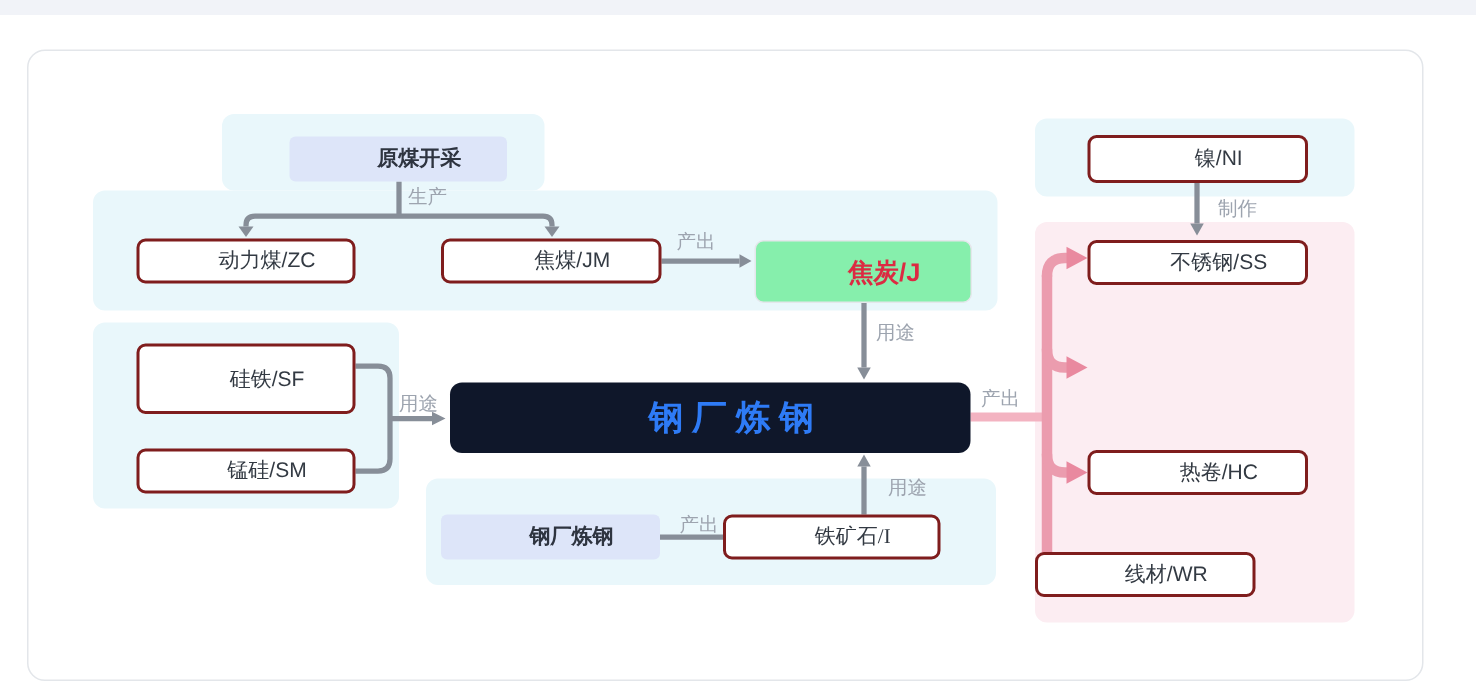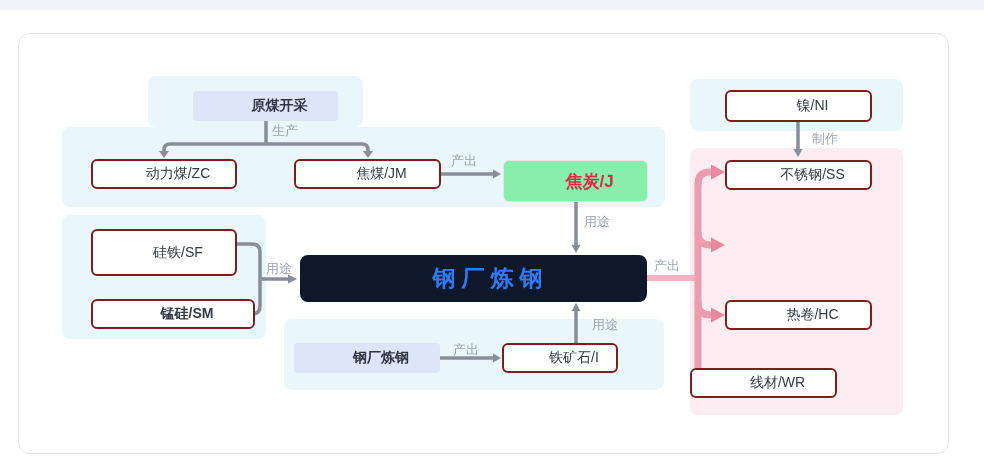--- a/index.html
+++ b/index.html
@@ -108,7 +108,7 @@
   <div class="node white" style="left:91px;  top:159px; width:146px; height:30px;">动力煤/ZC</div>
   <div class="node coke" style="left:503px; top:160px; width:145px; height:42px;">焦炭/J</div>
   <div class="node white" style="left:91px;  top:229px; width:146px; height:47px;">硅铁/SF</div>
-  <div class="node white" style="left:91px;  top:299px; width:164px; height:30px;font-weight:bold;">锰硅/SM</div>
+  <div class="node white" style="left:91px;  top:299px; width:146px; height:30px;">锰硅/SM</div>
   <div class="node steel" style="left:300px; top:255px; width:347px; height:47px;">钢厂炼钢</div>
   <div class="node lav" style="left:294px; top:343px; width:146px; height:30px;">钢厂炼钢</div>
   <div class="node white" style="left:502px; top:343px; width:116px; height:30px;">铁矿石/I</div>

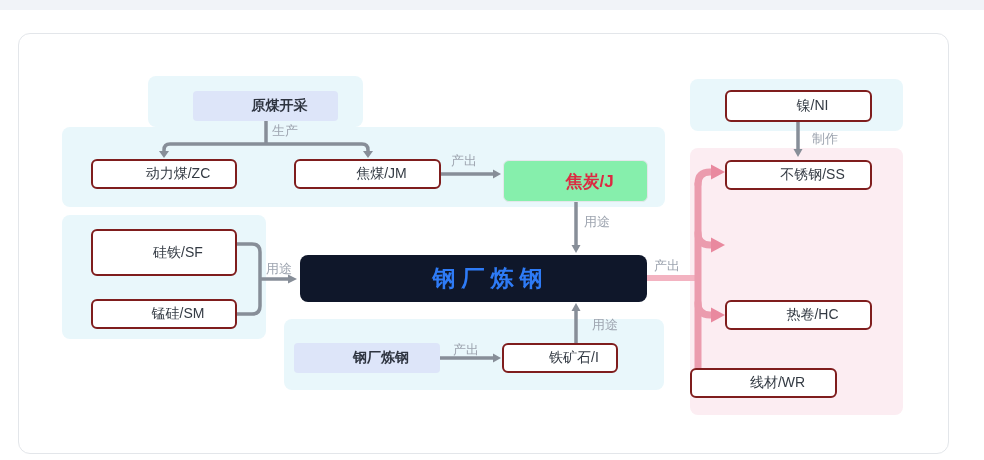--- a/index.html
+++ b/index.html
@@ -111,7 +111,7 @@
   <div class="node white" style="left:91px;  top:299px; width:146px; height:30px;">锰硅/SM</div>
   <div class="node steel" style="left:300px; top:255px; width:347px; height:47px;">钢厂炼钢</div>
   <div class="node lav" style="left:294px; top:343px; width:146px; height:30px;">钢厂炼钢</div>
-  <div class="node white" style="left:502px; top:343px; width:116px; height:30px;">铁矿石/I</div>
+  <div class="node white" style="left:482px; top:343px; width:145px; height:30px;font-family:Liberation Serif, serif;">铁矿石/I</div>
   <div class="node white" style="left:725px; top:90px;  width:147px; height:32px;">镍/NI</div>
   <div class="node white" style="left:725px; top:160px; width:147px; height:30px;">不锈钢/SS</div>
   <div class="node white" style="left:725px; top:300px; width:147px; height:30px;">热卷/HC</div>

